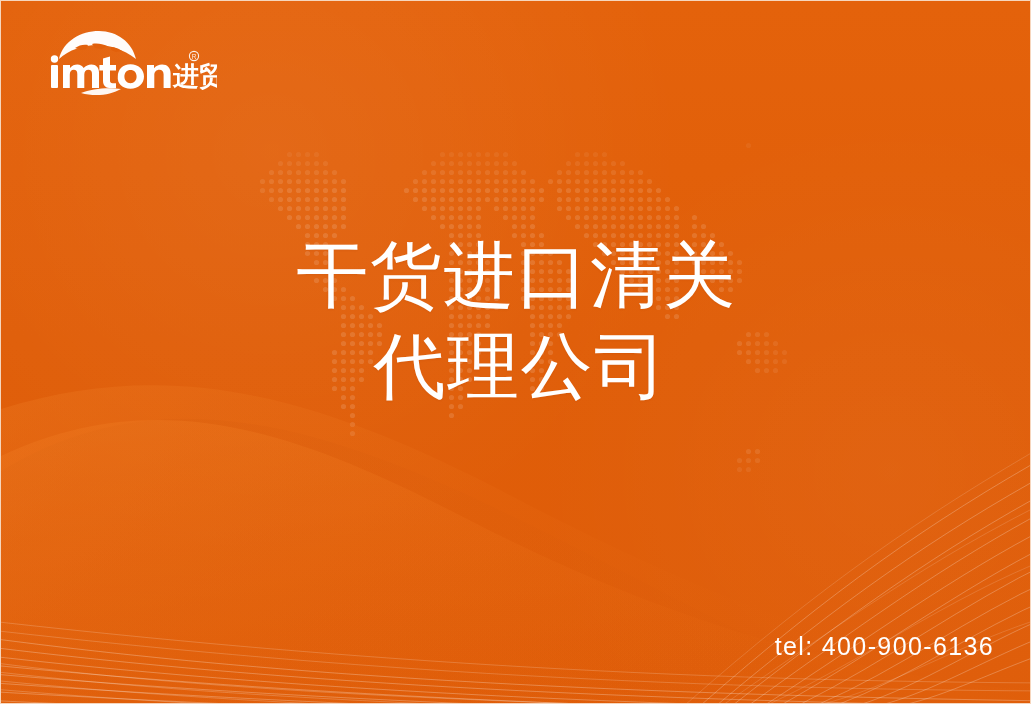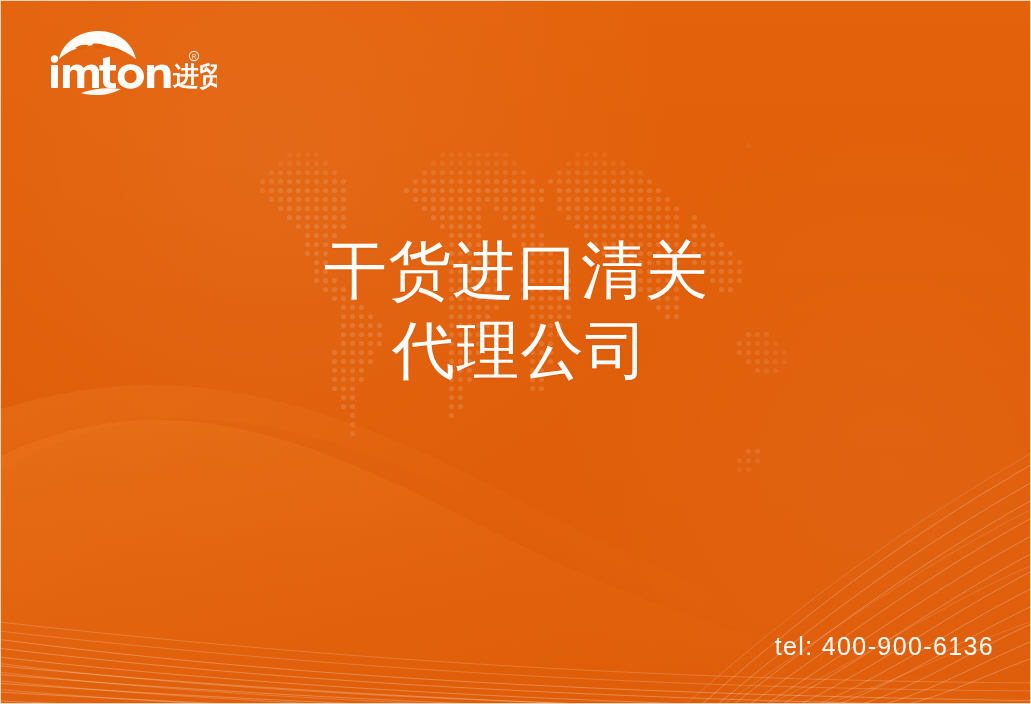--- a/index.html
+++ b/index.html
@@ -83,7 +83,7 @@
     line-height: 1.18;
     letter-spacing: 0.02em;
     font-weight: 400;
-    font-size: 63px;
+    font-size: 72px;
     text-shadow: 0 1px 2px rgba(140,52,0,0.10);
     pointer-events: none;
   }

